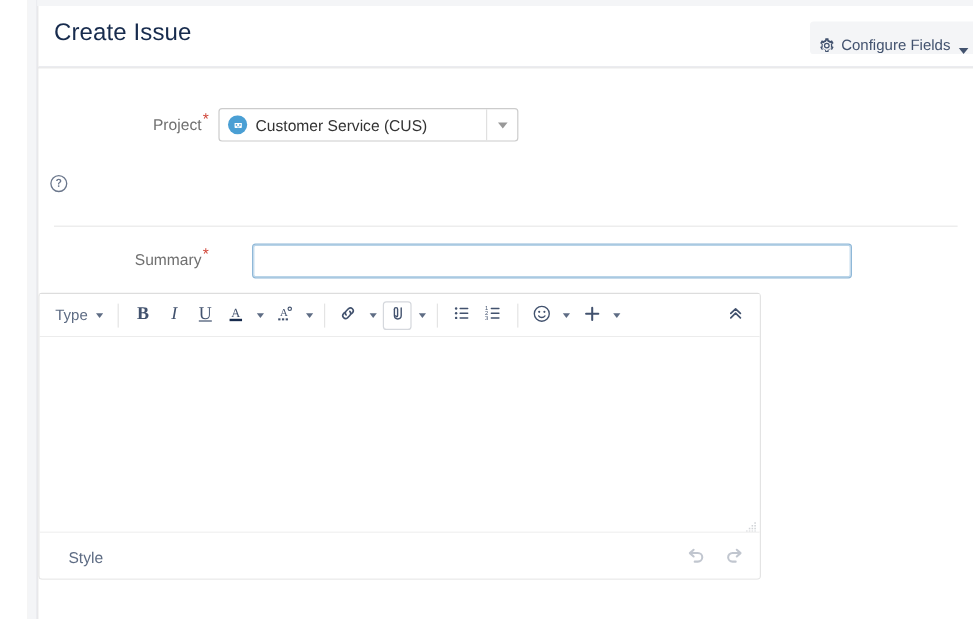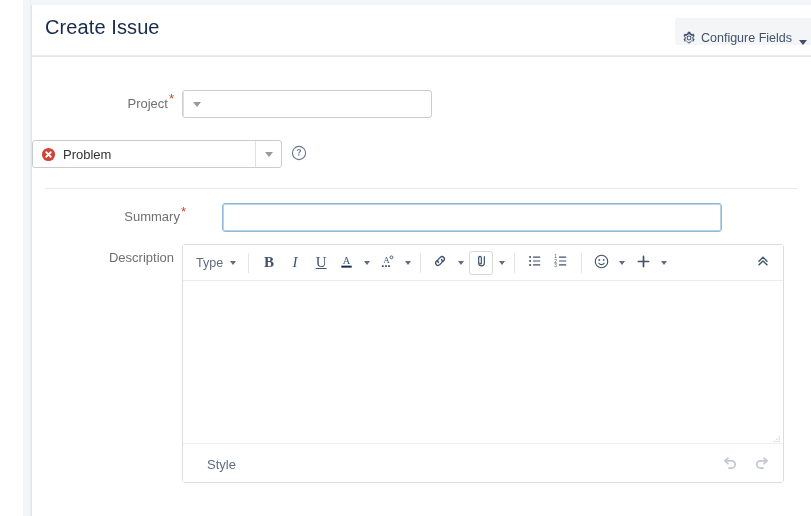--- a/index.html
+++ b/index.html
@@ -354,6 +354,18 @@
         <span>Project</span><span class="req-star">*</span>
       </div>
       <div class="select-control">
+        <div class="select-value">
+          <span class="project-avatar">
+            <svg width="11" height="11" viewBox="0 0 16 16">
+              <circle cx="8" cy="8" r="7.5" fill="#4a9fd4"></circle>
+              <path fill="#ffffff" d="M3.6 5.2h8.8v5.1a.9.9 0 0 1-.9.9H4.5a.9.9 0 0 1-.9-.9z"></path>
+              <circle cx="5.9" cy="7.4" r="1.05" fill="#4a9fd4"></circle>
+              <circle cx="10.1" cy="7.4" r="1.05" fill="#4a9fd4"></circle>
+              <rect x="6.2" y="9.3" width="3.6" height="0.9" rx="0.45" fill="#4a9fd4"></rect>
+            </svg>
+          </span>
+          <span>Customer Service (CUS)</span>
+        </div>
         <div class="select-arrow-btn"></div>
       </div>
     </div>

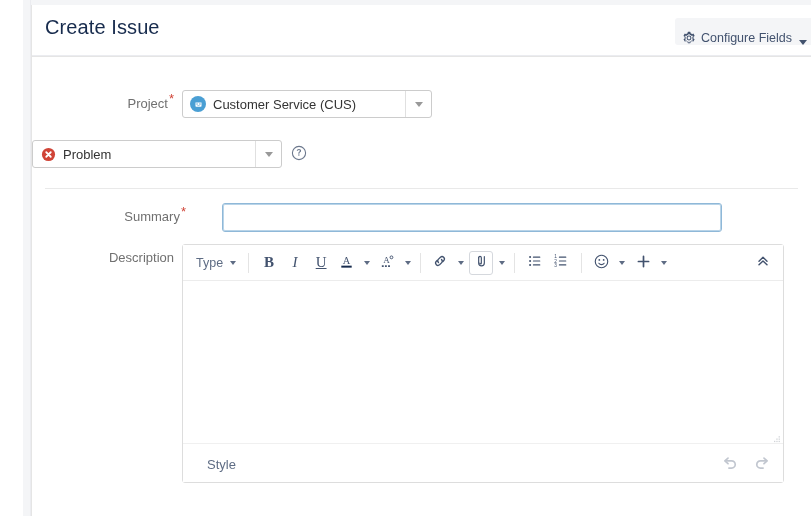--- a/index.html
+++ b/index.html
@@ -371,18 +371,6 @@
     </div>
 
     <div class="form-row" style="left:0; top:83px;">
-      <div class="select-control">
-        <div class="select-value">
-          <span class="issuetype-icon">
-            <svg width="15" height="15" viewBox="0 0 16 16">
-              <circle cx="8" cy="8" r="7" fill="#d04437"></circle>
-              <path stroke="#ffffff" stroke-width="1.9" stroke-linecap="round" d="M5.6 5.6l4.8 4.8M10.4 5.6l-4.8 4.8"></path>
-            </svg>
-          </span>
-          <span>Problem</span>
-        </div>
-        <div class="select-arrow-btn"></div>
-      </div>
       <span class="help-icon">
         <svg width="16" height="16" viewBox="0 0 16 16">
           <circle cx="8" cy="8" r="6.6" fill="none" stroke="#6b778c" stroke-width="1.1"></circle>

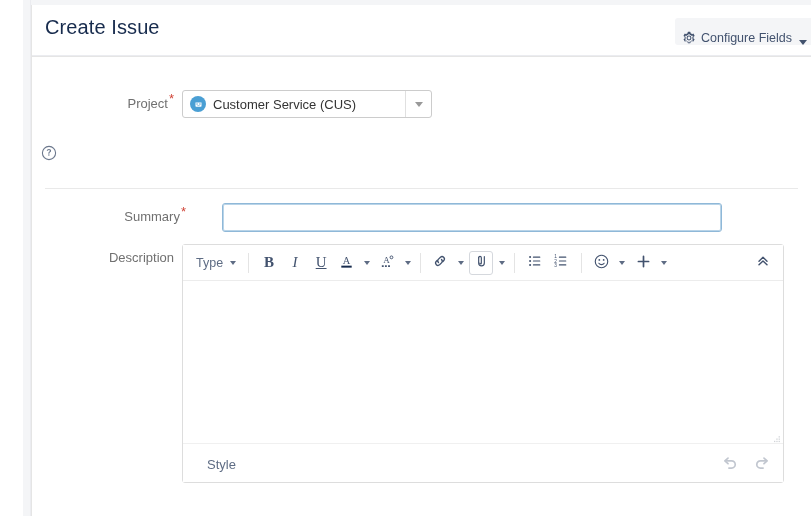--- a/index.html
+++ b/index.html
@@ -381,7 +381,7 @@
 
     <div class="divider"></div>
 
-    <div class="form-row" style="left:12px; top:146px;gap:28px;">
+    <div class="form-row" style="left:0; top:146px;gap:28px;">
       <div class="field-label">
         <span>Summary</span><span class="req-star">*</span>
       </div>

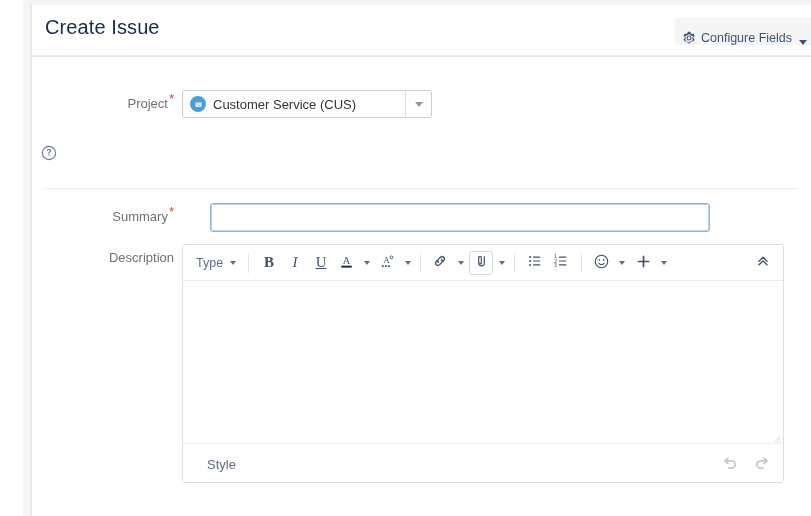--- a/index.html
+++ b/index.html
@@ -389,9 +389,6 @@
     </div>
 
     <div class="form-row" style="left:0; top:187px;">
-      <div class="field-label">
-        <span>Description</span>
-      </div>
 
       <div class="editor-wrap">
 

